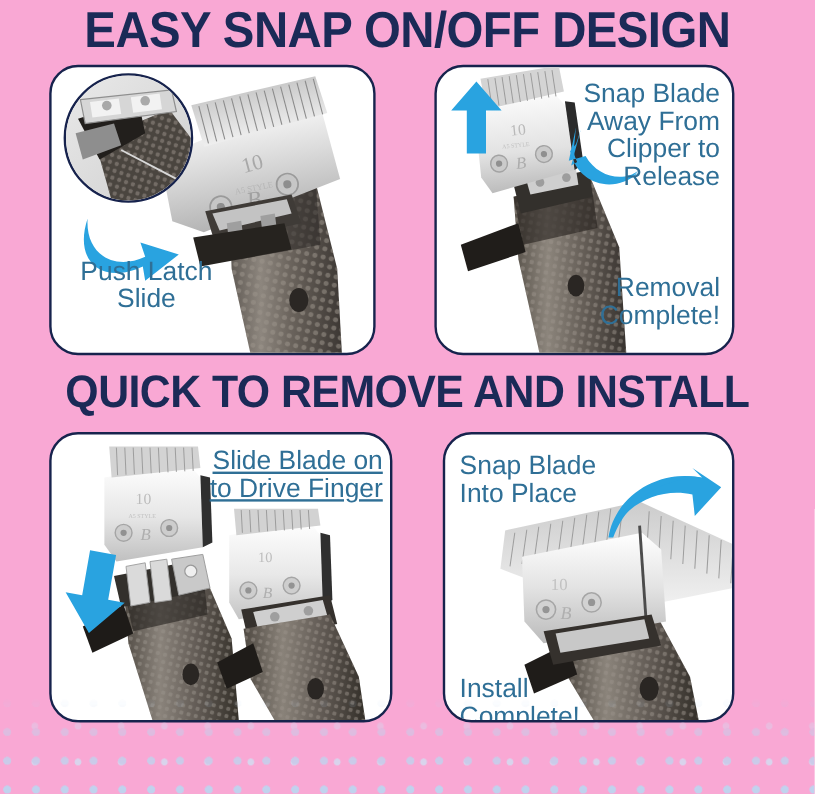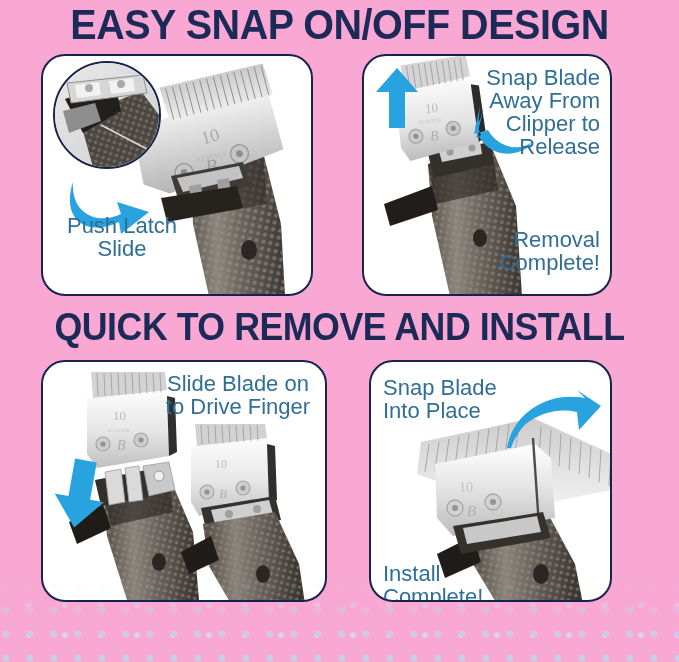--- a/index.html
+++ b/index.html
@@ -421,7 +421,7 @@
       </svg>
     </div>
 
-    <div class="caption" style="left:114px; top:10px; width:162px; text-align:center;">Slide Blade on
+    <div class="caption" style="left:114px; top:10px; width:162px; text-align:right;text-decoration:underline;">Slide Blade on
 to Drive Finger</div>
   </div>
 

